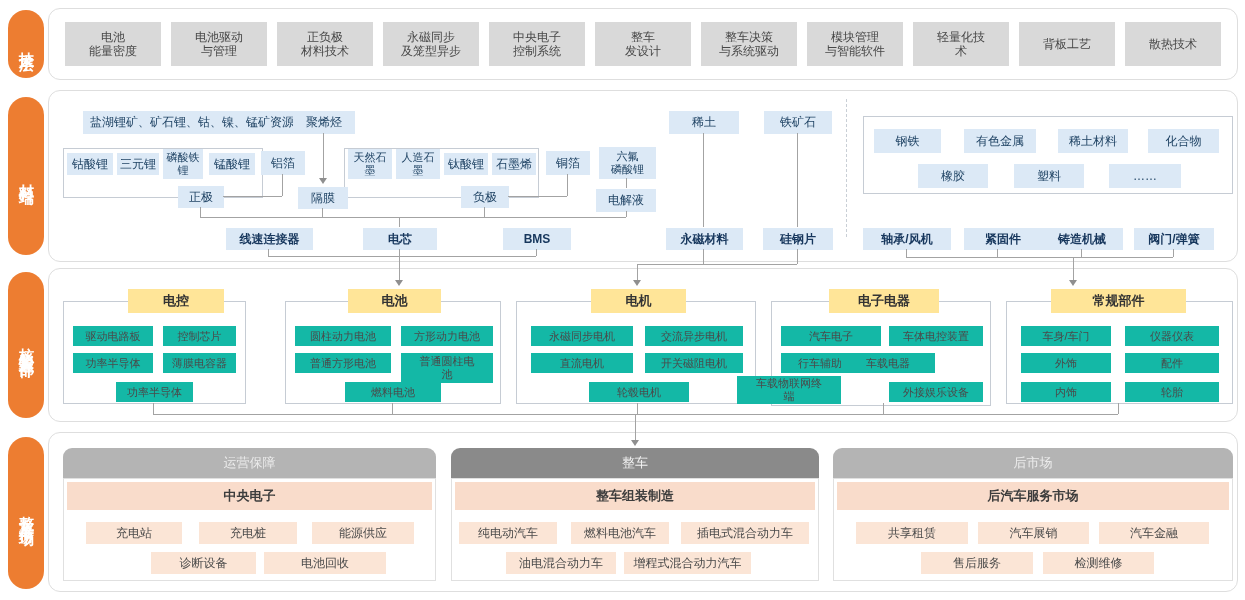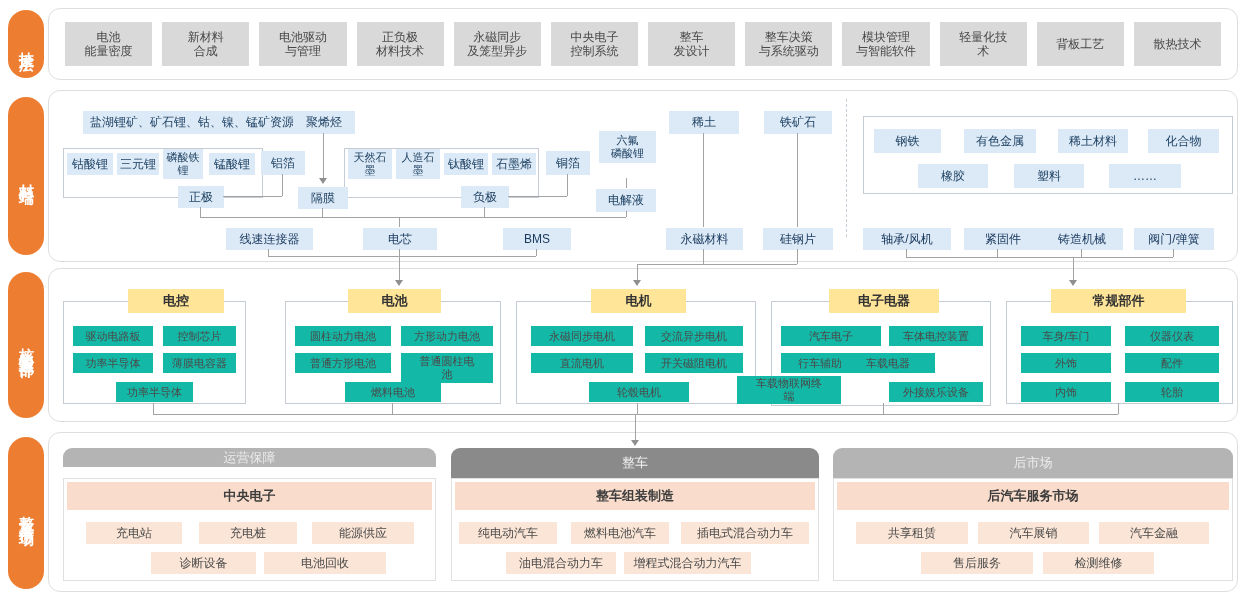--- a/index.html
+++ b/index.html
@@ -49,8 +49,6 @@
     <div class="r1in">
       <div class="fb gray">电池
 能量密度</div>
-      <div class="fb gray">新材料
-合成</div>
       <div class="fb gray">电池驱动
 与管理</div>
       <div class="fb gray">正负极

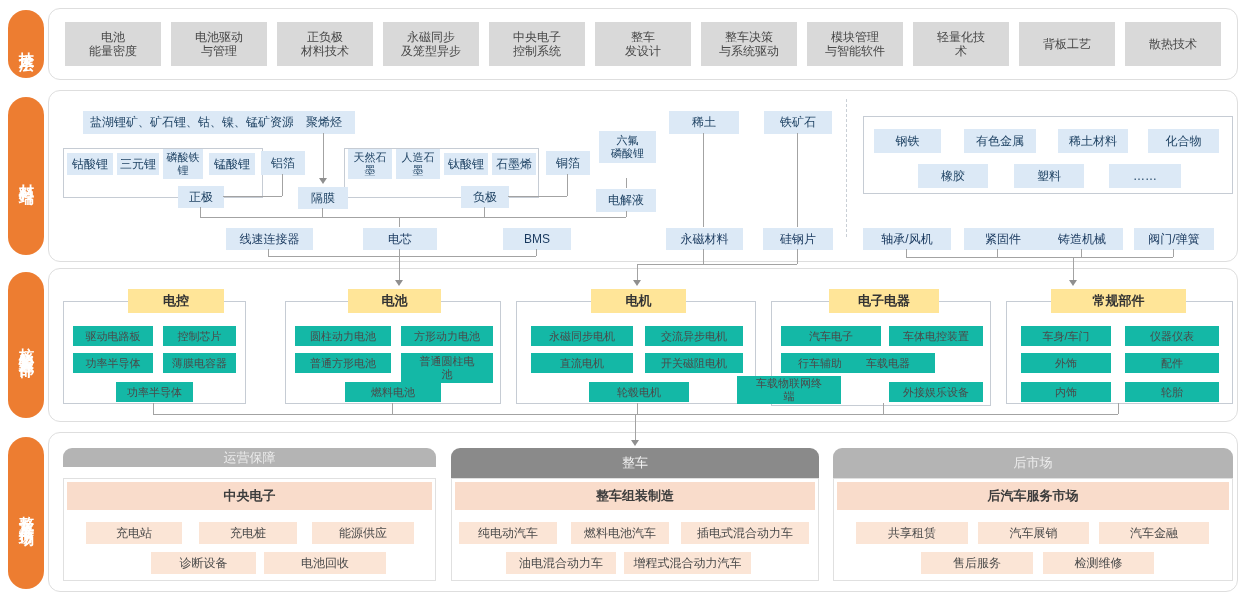--- a/index.html
+++ b/index.html
@@ -97,7 +97,7 @@
     <div class="b blue" style="left:412px;top:95px;width:48px;height:22px;z-index:3">负极</div>
     <div class="b blue" style="left:497px;top:60px;width:44px;height:24px">铜箔</div>
 
-    <div class="b blue" style="left:550px;top:40px;width:57px;height:32px;font-size:11px">六氟
+    <div class="b blue" style="left:550px;top:56px;width:57px;height:32px;font-size:11px">六氟
 磷酸锂</div>
     <div class="b blue" style="left:547px;top:98px;width:60px;height:23px">电解液</div>
 

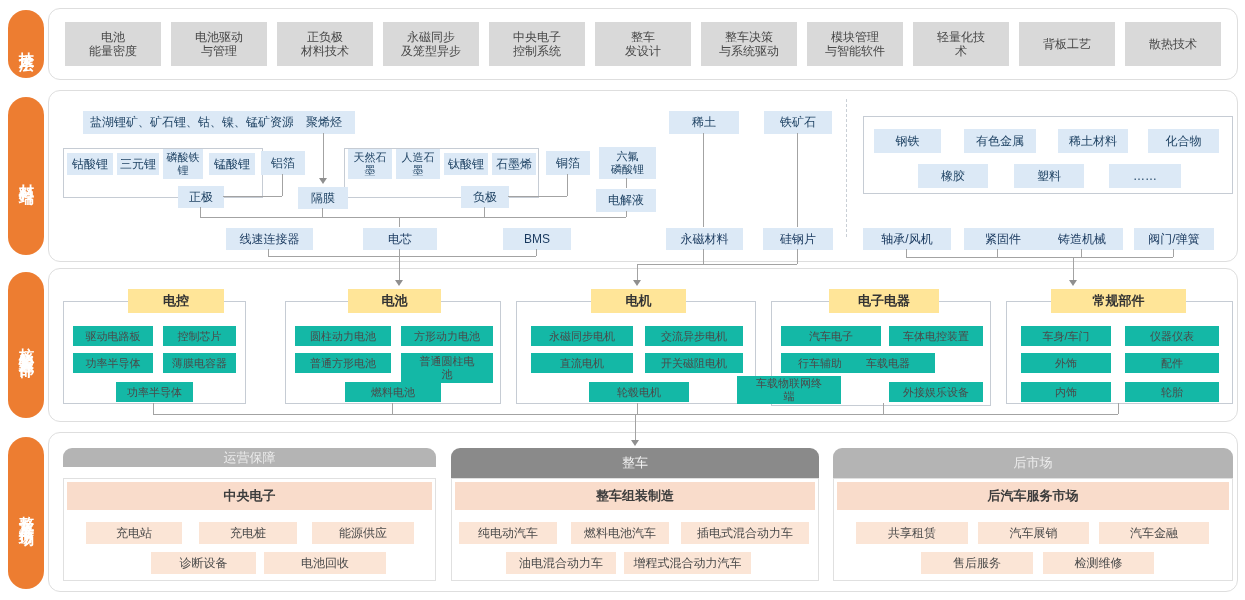--- a/index.html
+++ b/index.html
@@ -16,7 +16,7 @@
       white-space:pre-line;box-sizing:border-box;}
   .gray{background:#D9D9D9;color:#474747;font-size:12px;}
   .blue{background:#DCE9F6;color:#1F4364;font-size:12px;}
-  .blueb{background:#DCE9F6;color:#17375D;font-size:12px;font-weight:normal;}
+  .blueb{background:#DCE9F6;color:#17375D;font-size:12px;font-weight:bold;}
   .grp{position:absolute;border:1px solid #C6CCD4;background:#fff;box-sizing:border-box;z-index:1;}
   .yhead{background:#FFE598;color:#333;font-weight:bold;font-size:13px;z-index:3;}
   .yitem{background:#14b8a6;color:#4a4a4a;font-size:11px;}

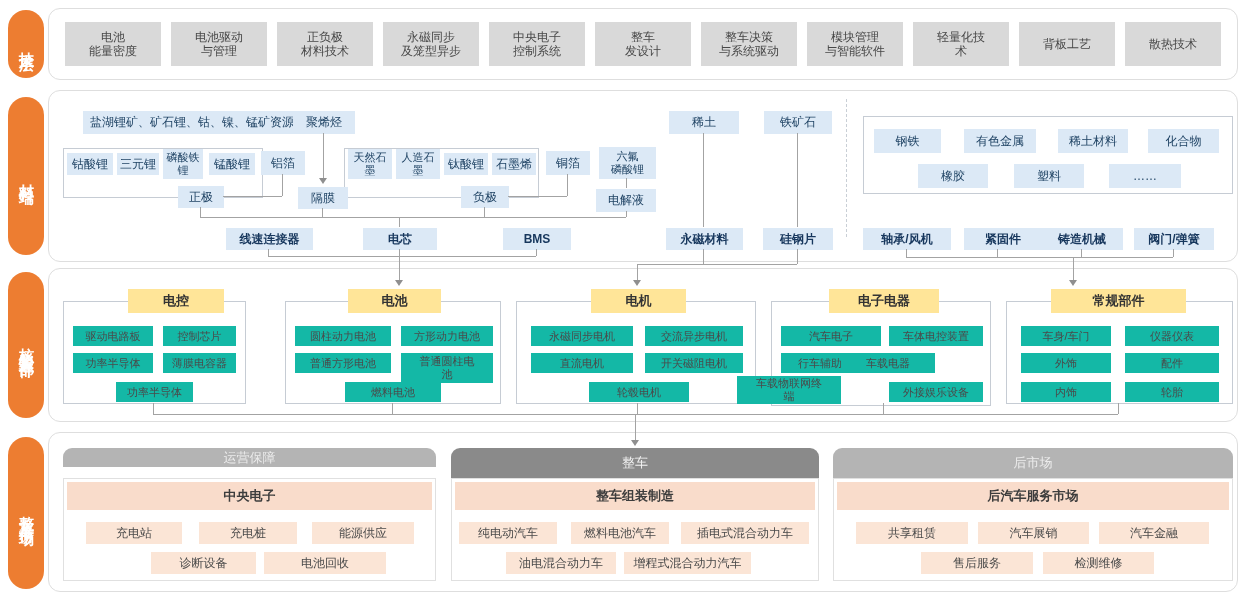--- a/index.html
+++ b/index.html
@@ -172,7 +172,7 @@
 
   <div class="row" style="top:432px;height:160px">
 
-    <div class="gbar bar-light" style="left:14px;top:15px;width:373px;height:19px">运营保障</div>
+    <div class="gbar bar-light" style="left:14px;top:15px;width:373px;height:30px">运营保障</div>
     <div class="sbox" style="left:14px;top:45px;width:373px;height:103px"></div>
     <div class="b psub" style="left:18px;top:49px;width:365px;height:28px">中央电子</div>
     <div class="b pitem" style="left:37px;top:89px;width:96px;height:22px">充电站</div>

